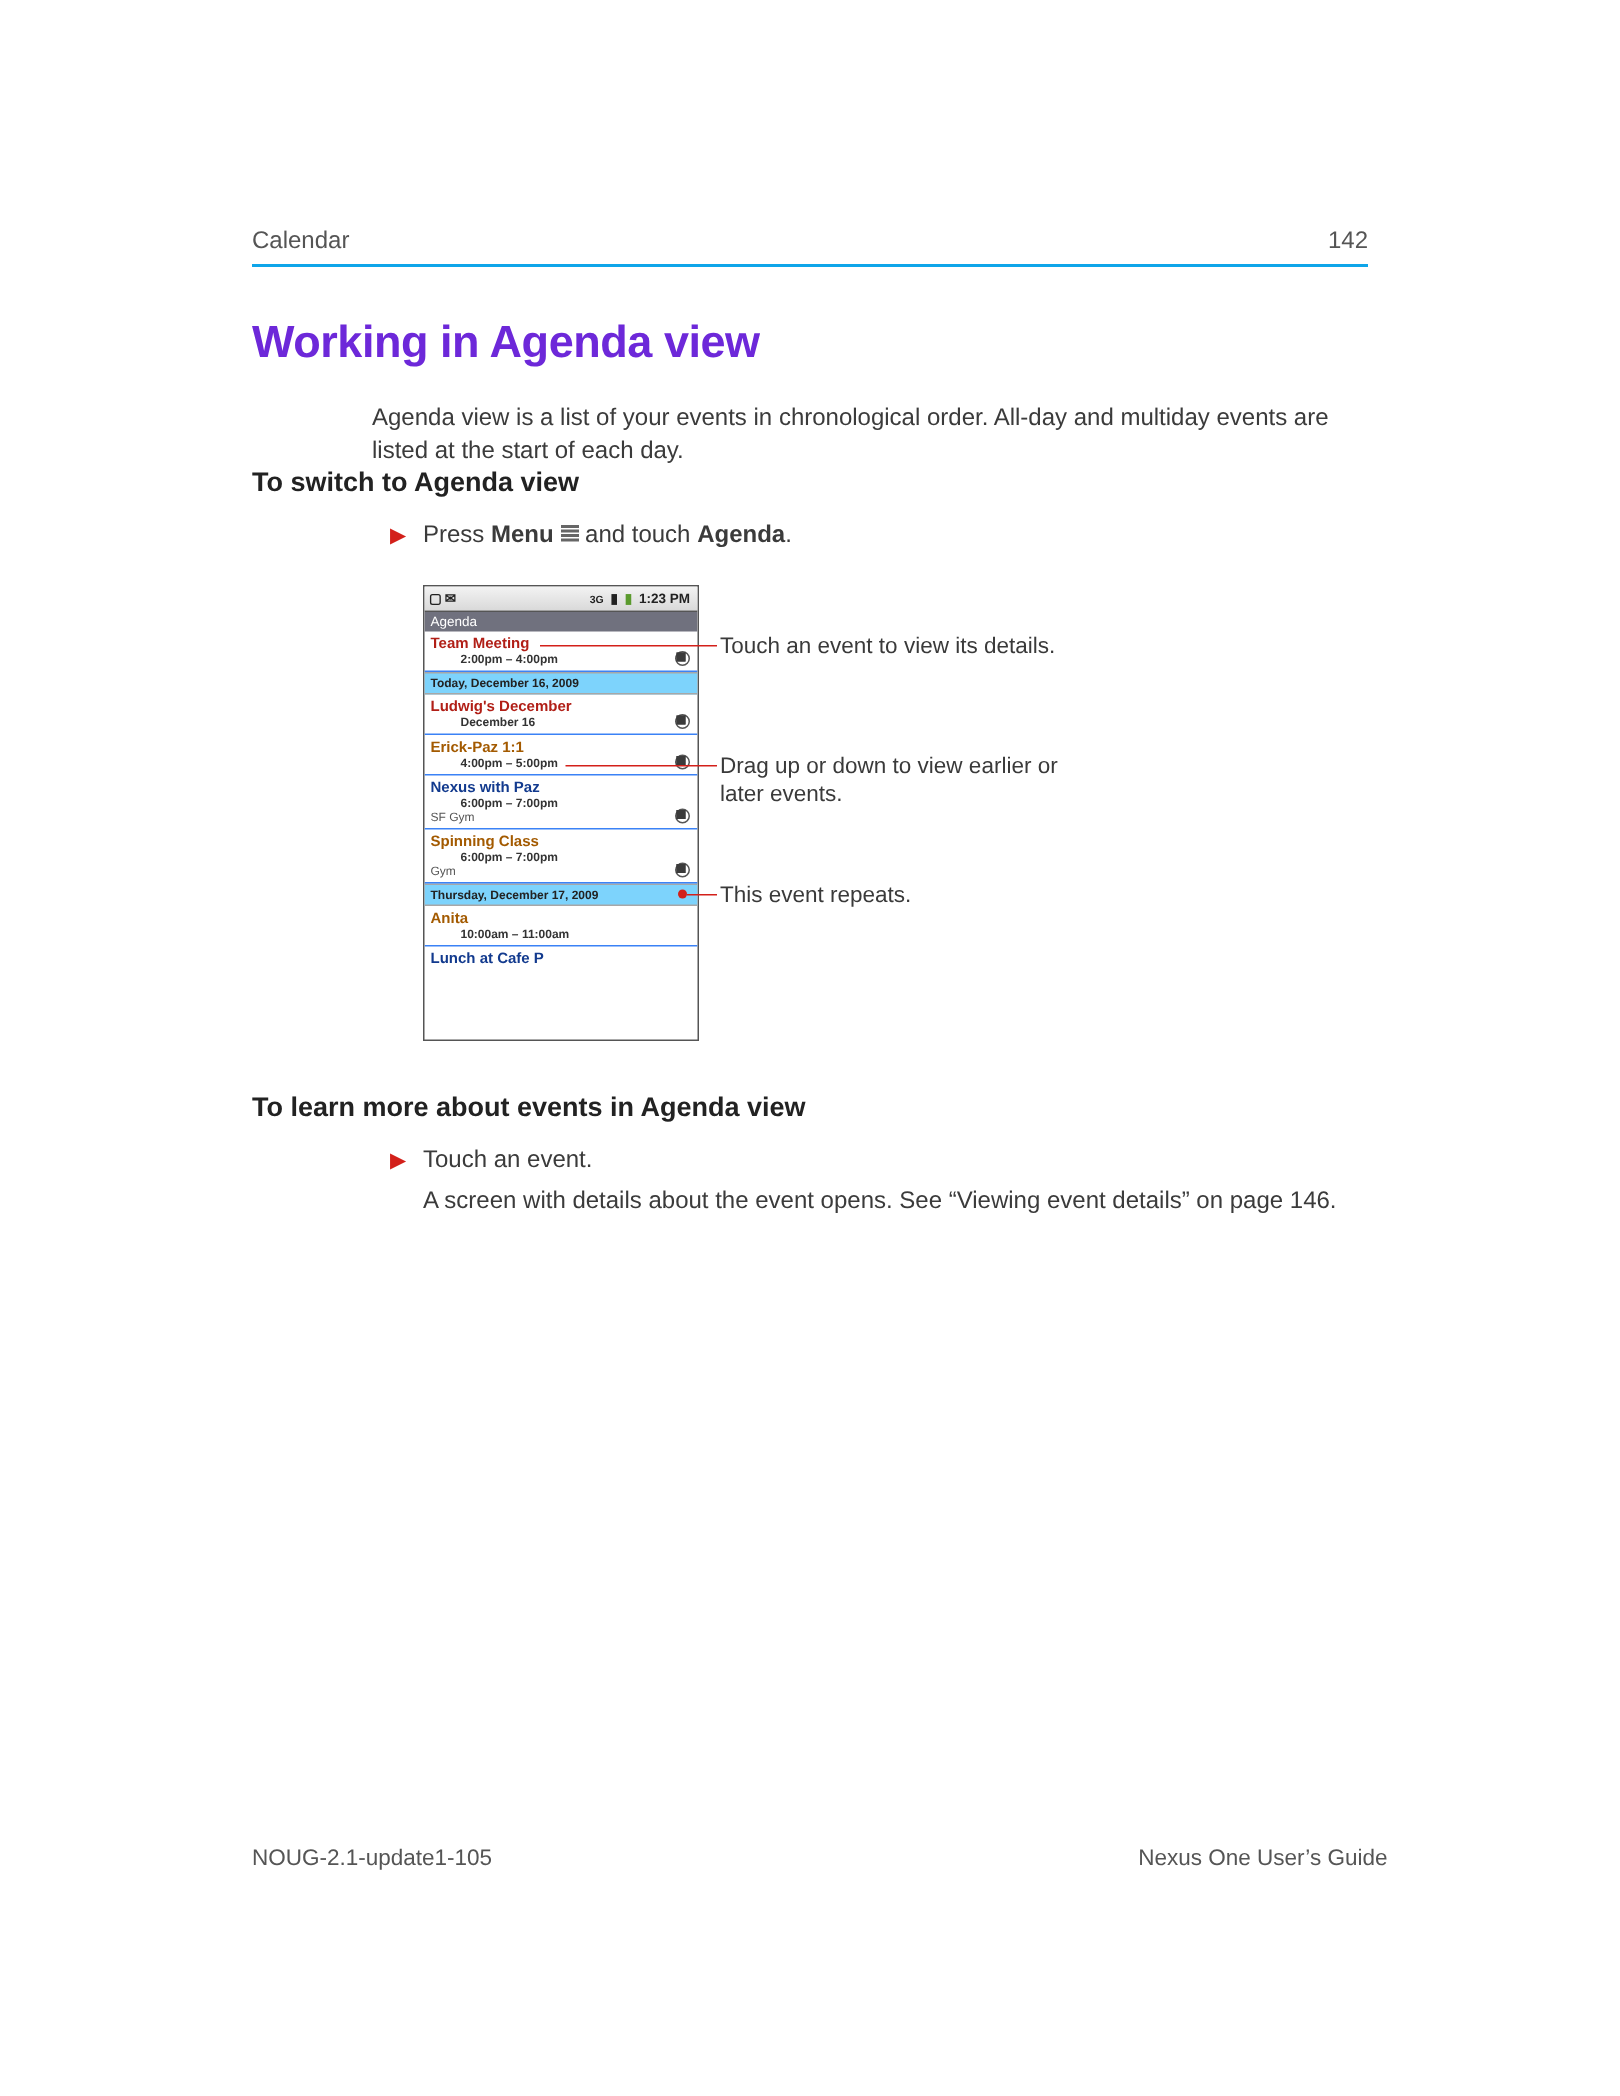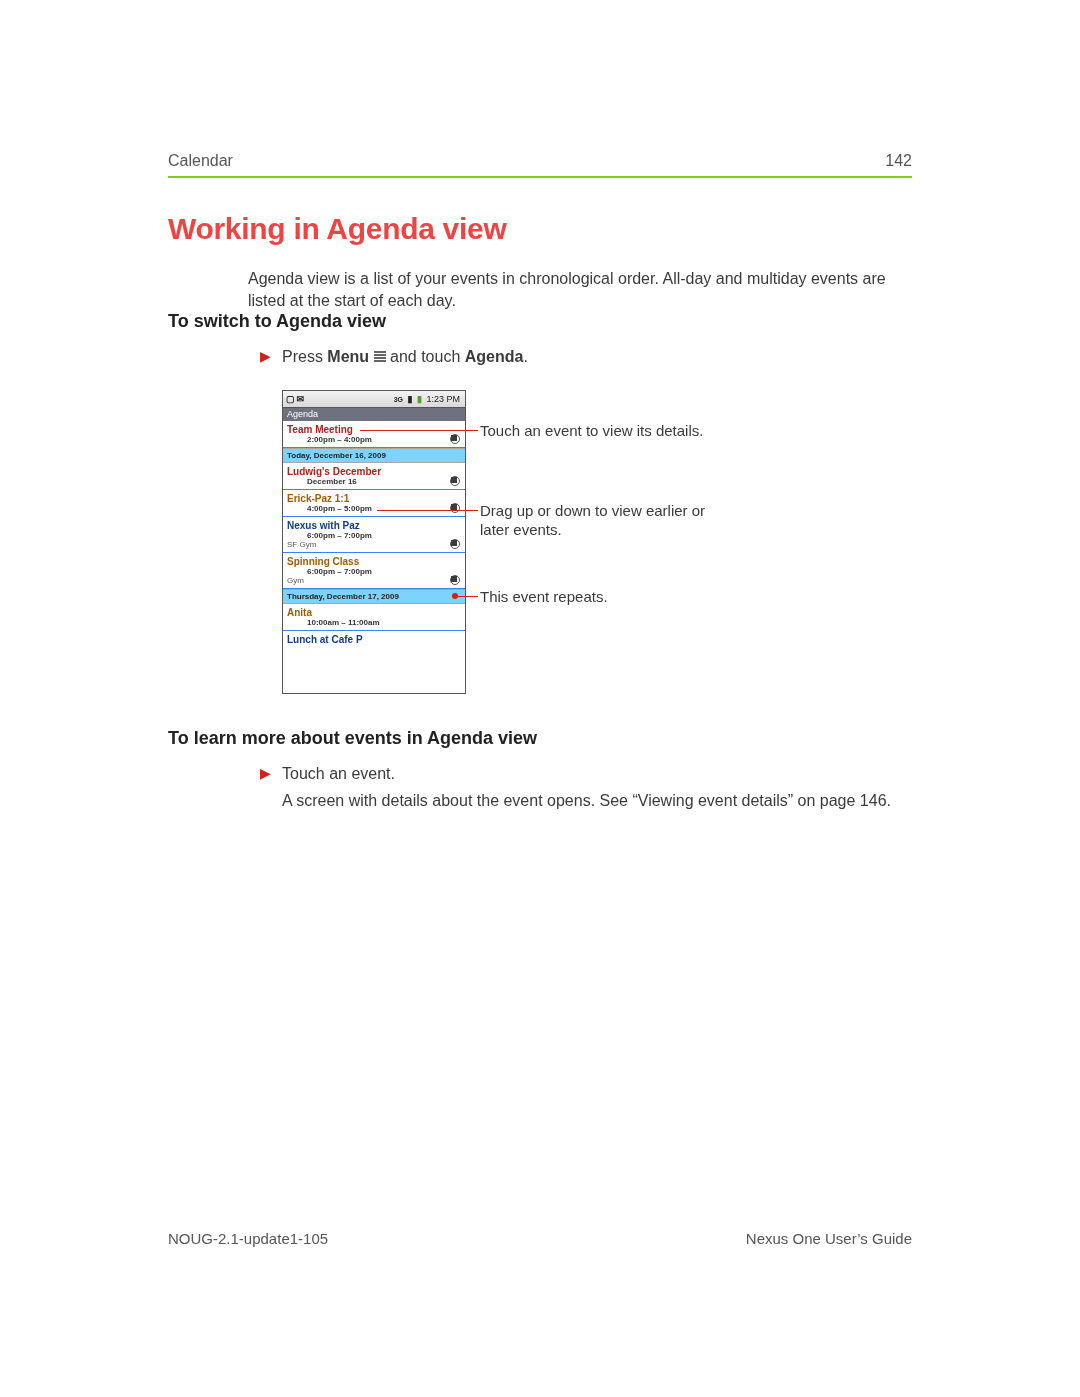--- a/index.html
+++ b/index.html
@@ -28,7 +28,7 @@
     font-size: 16px;
     color: #555;
     padding-bottom: 6px;
-    border-bottom: 2px solid #84cc16;
+    border-bottom: 2px solid #0ea5e9;
     text-align: center;
   }
   .h1 {

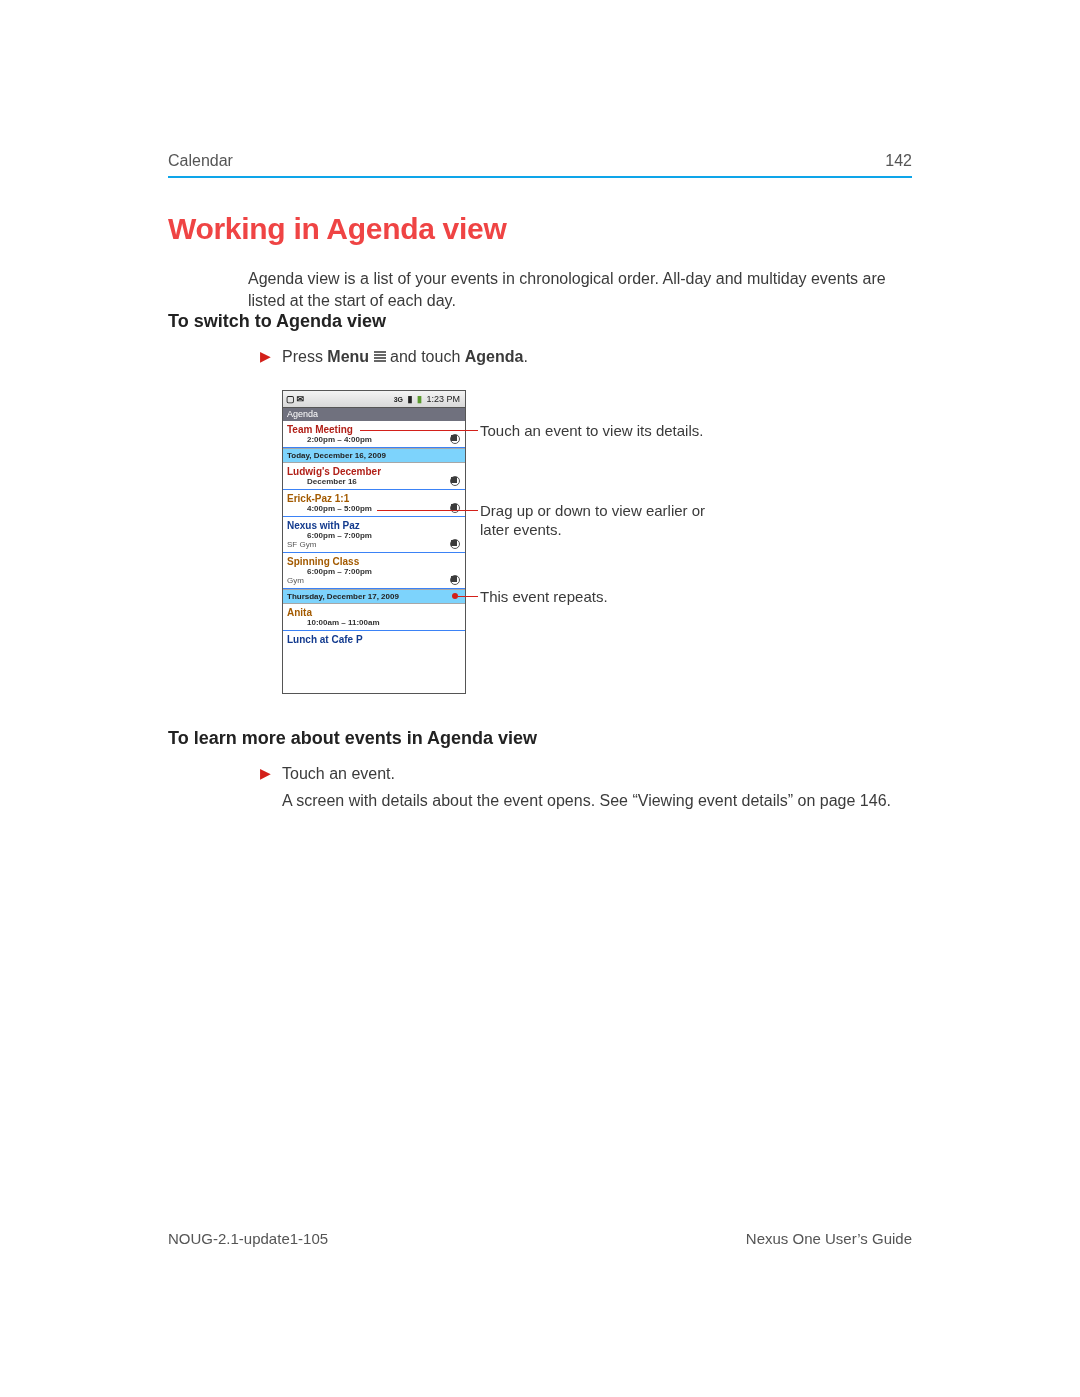--- a/index.html
+++ b/index.html
@@ -35,7 +35,7 @@
     font-size: 30px;
     font-weight: 700;
     letter-spacing: -0.3px;
-    color: #ef4444;
+    color: #6d28d9;
     margin-top: 34px;
   }
   .intro {

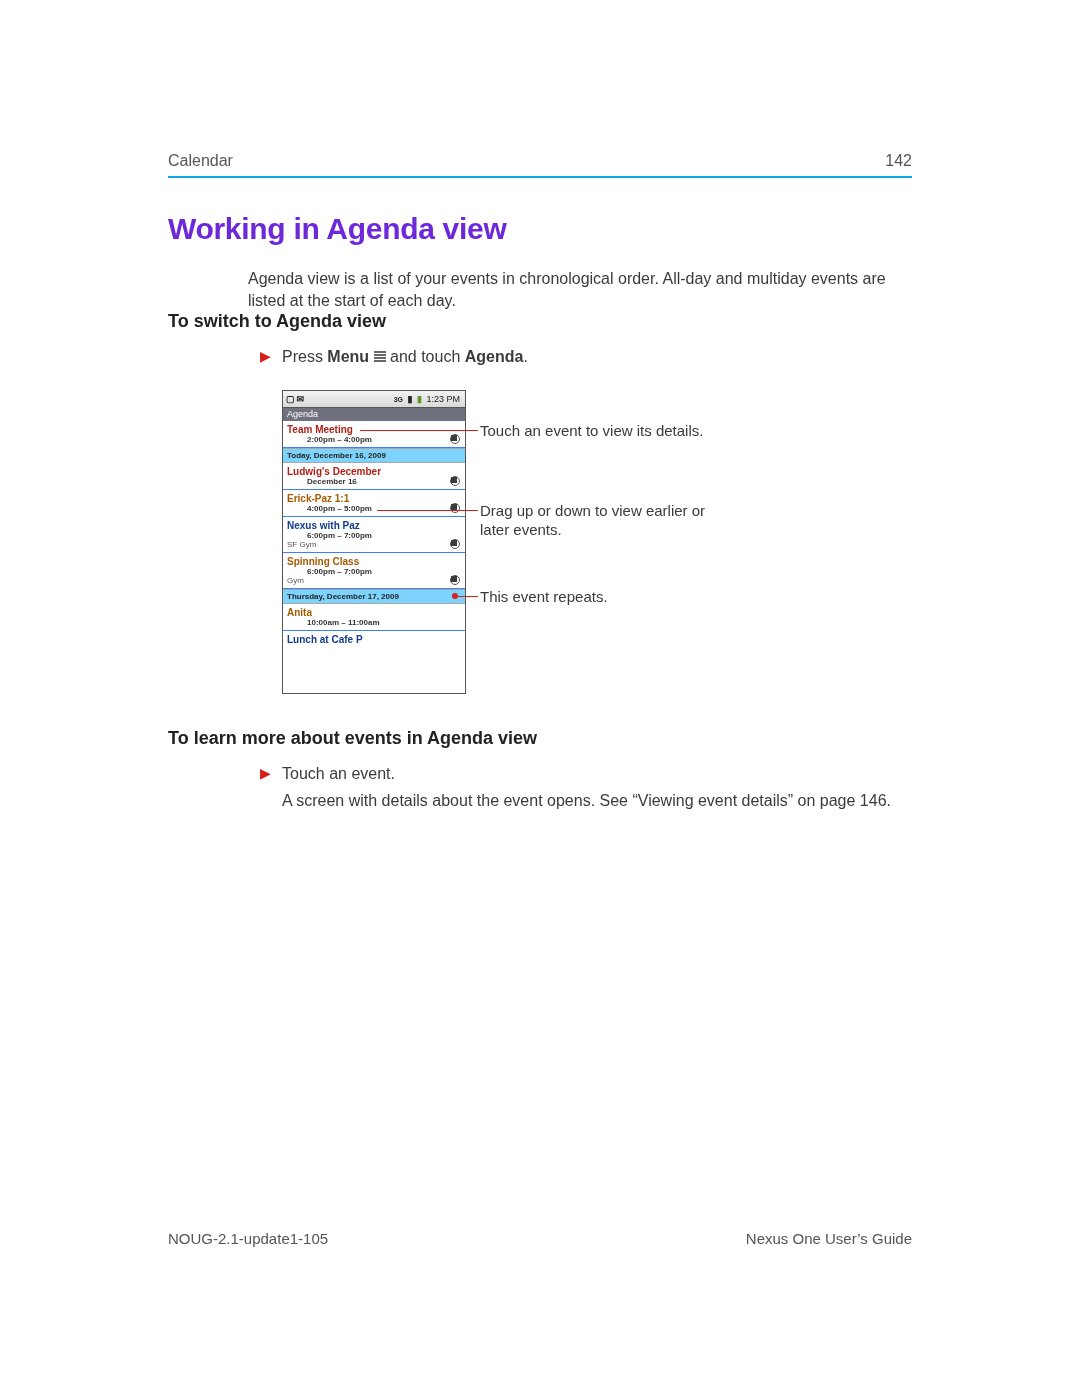--- a/index.html
+++ b/index.html
@@ -109,7 +109,7 @@
     display: inline-block;
     margin-right: 2px;
   }
-  .status-time { font-size: 9px; font-weight: 400; }
+  .status-time { font-size: 9px; font-weight: 700; }
   .agenda-head {
     height: 13px;
     line-height: 13px;

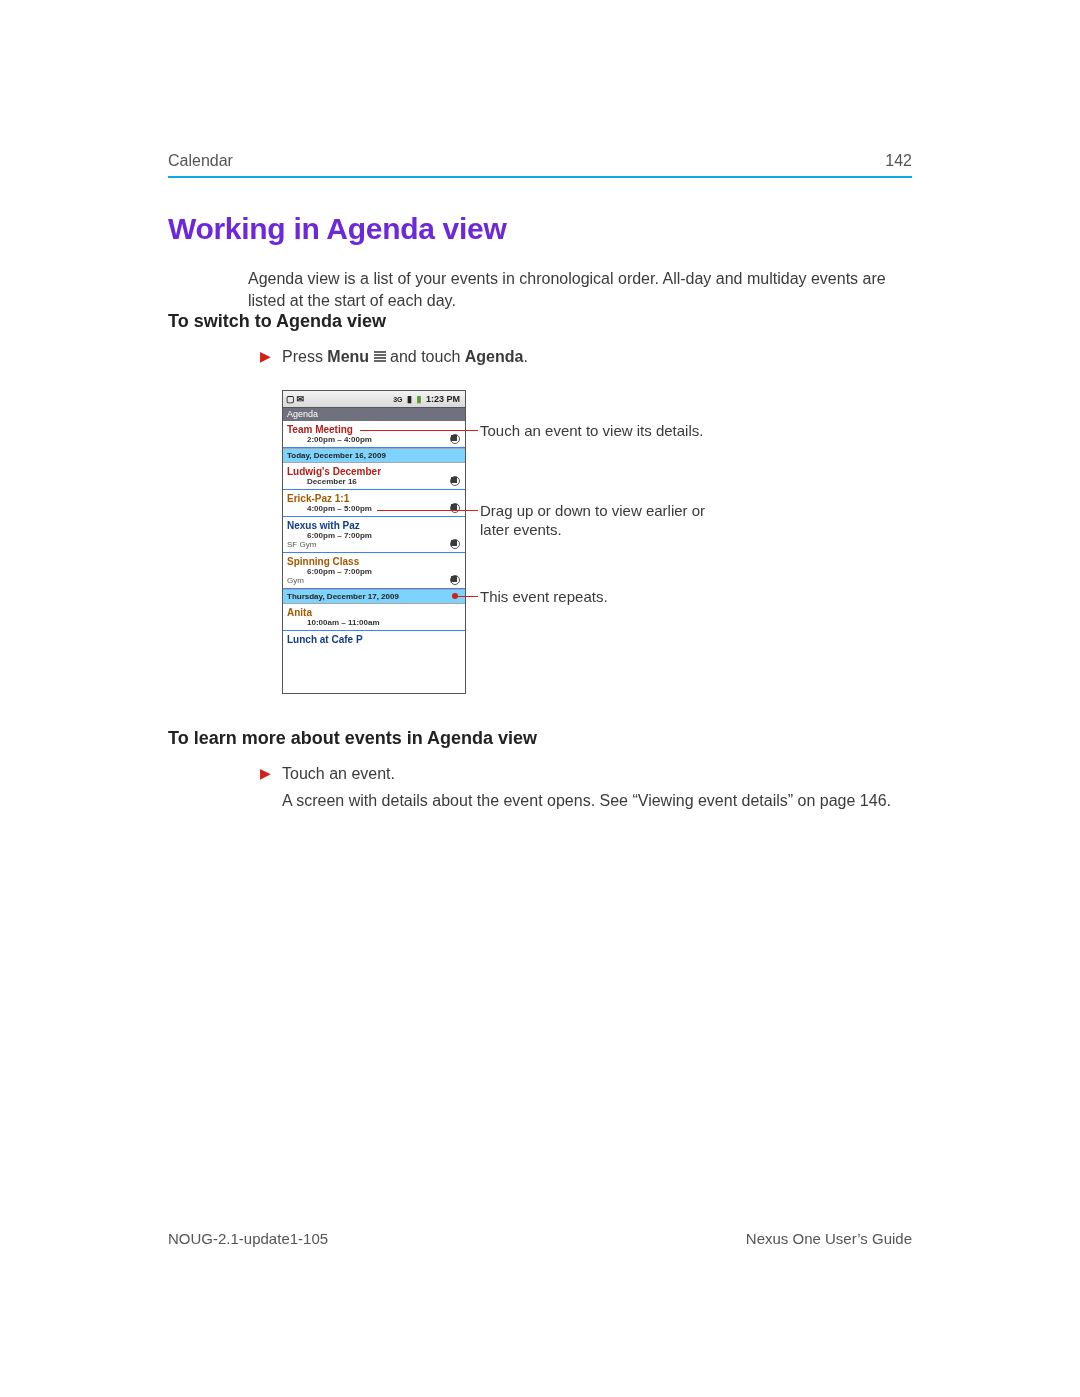--- a/index.html
+++ b/index.html
@@ -176,7 +176,7 @@
   .footer {
     position: absolute;
     left: 168px;
-    right: 168px;
+    right: 155px;
     bottom: 150px;
     display: flex;
     justify-content: space-between;

